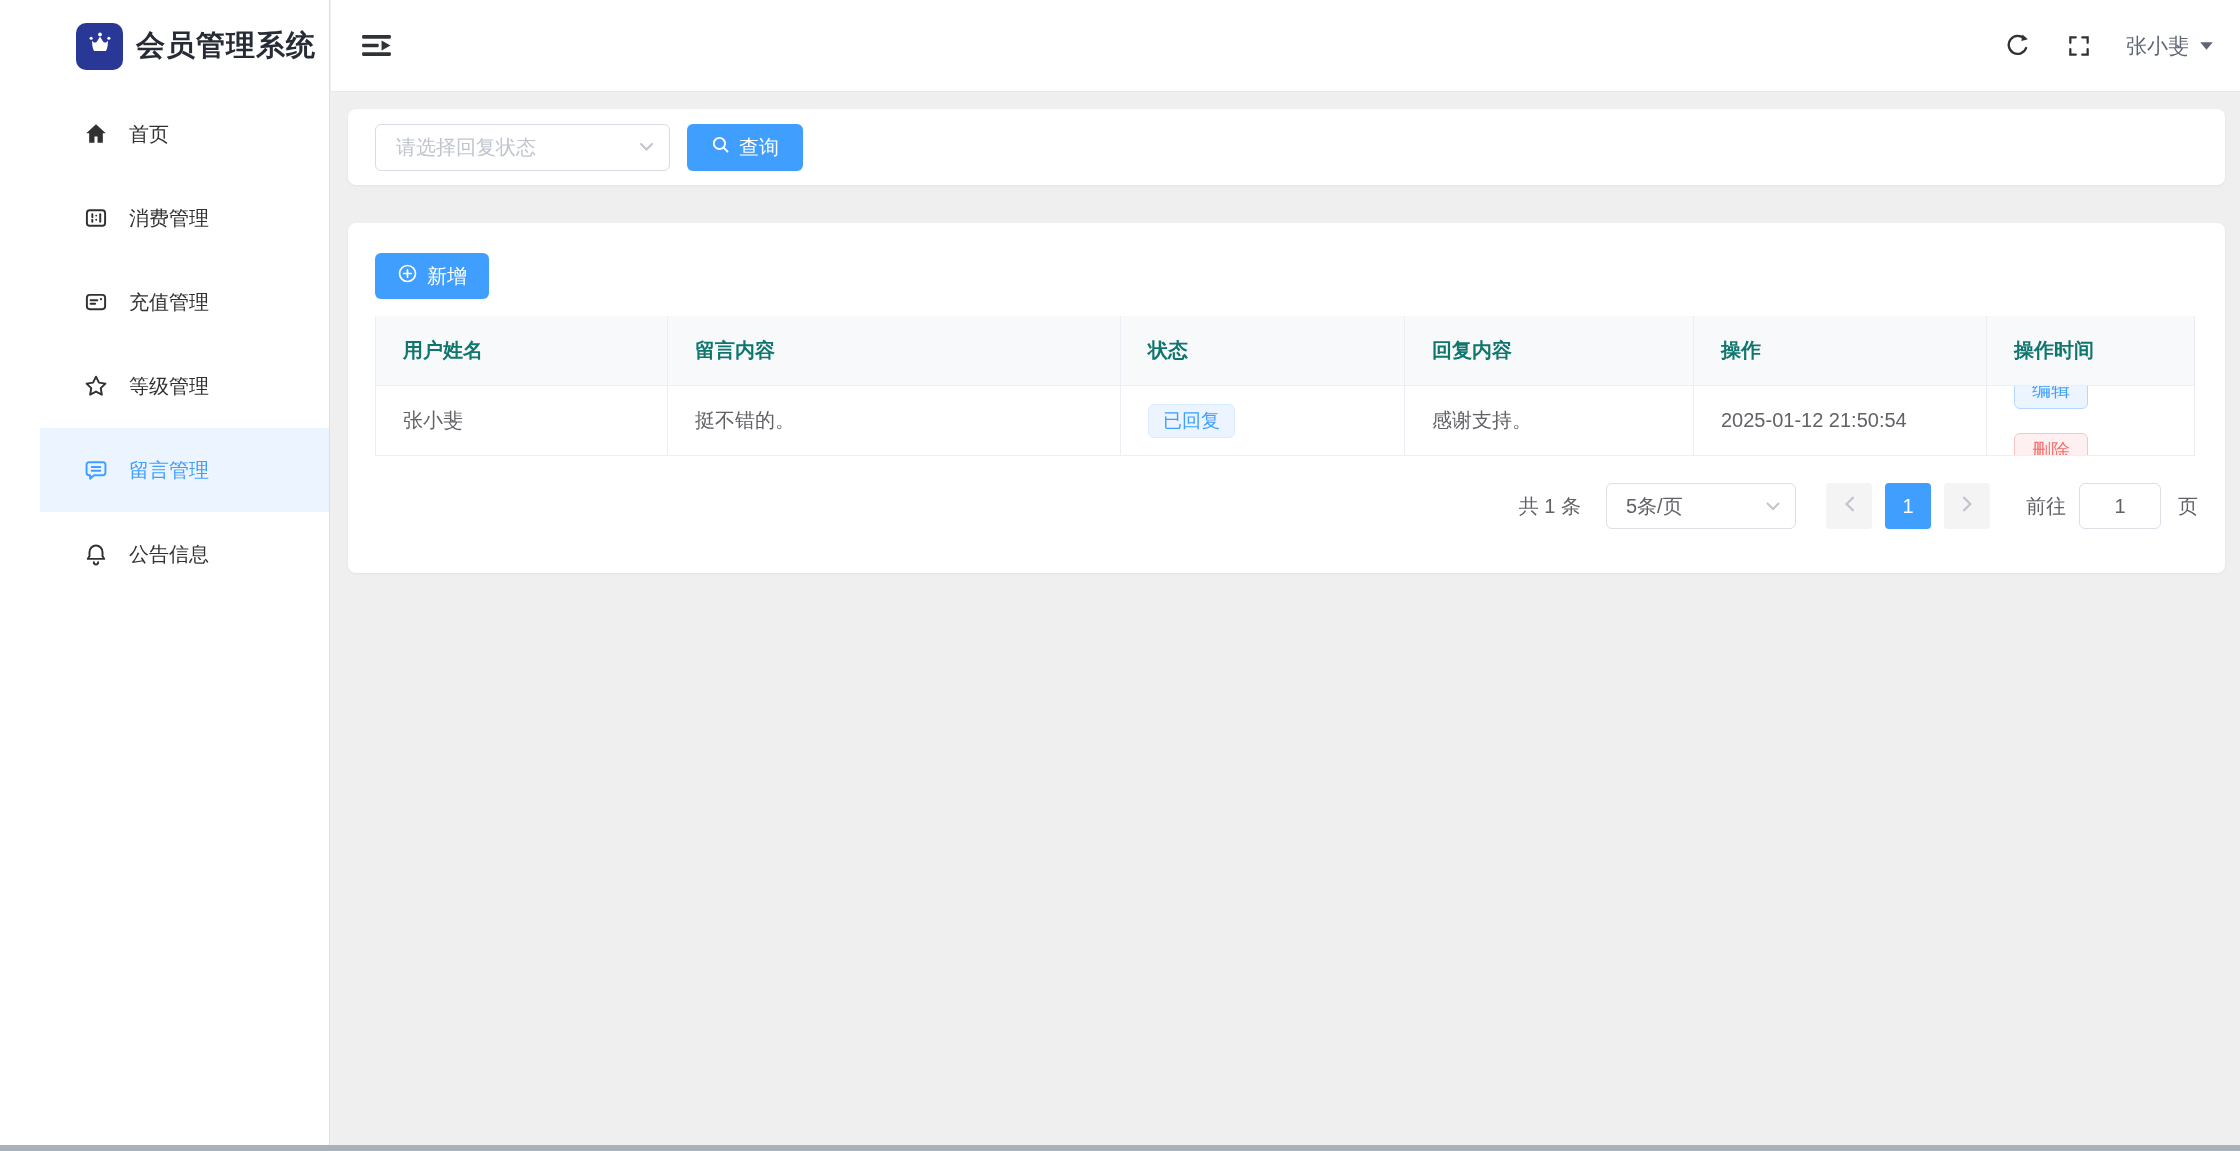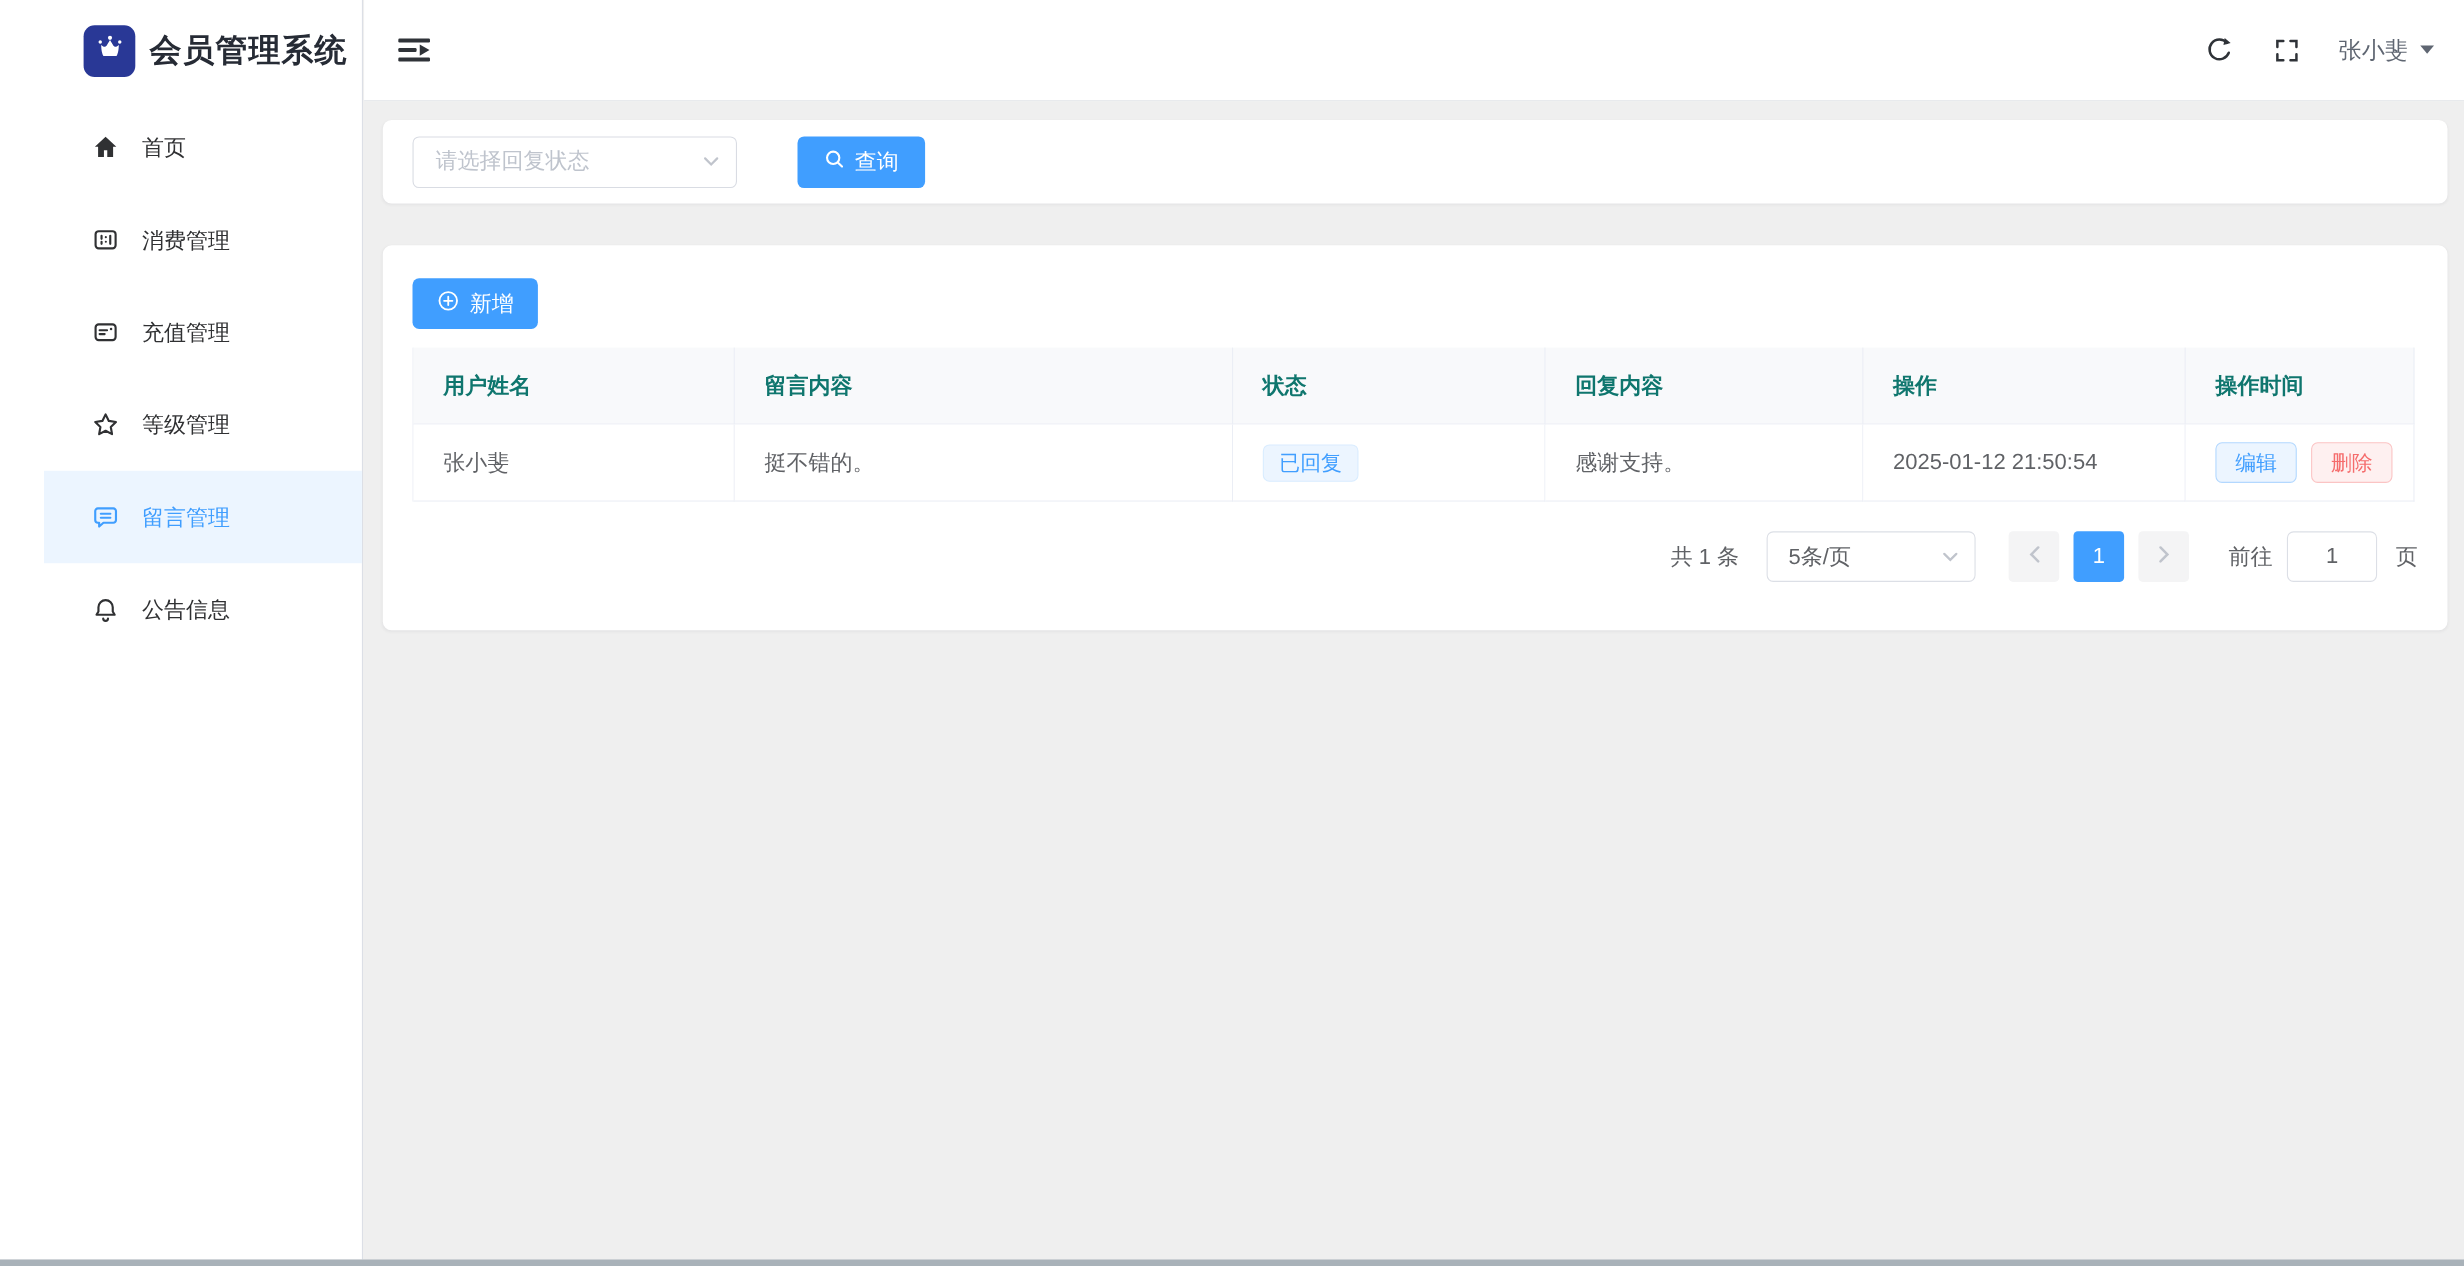--- a/index.html
+++ b/index.html
@@ -35,7 +35,7 @@
   .main { position:absolute; left:331px; top:93px; right:0; bottom:6px; background:#efefef; overflow:hidden; }
   .card { background:#fff; border-radius:8px; box-shadow:0 1px 3px rgba(0,21,41,.05); }
   .filter-card { position:absolute; left:17px; top:16px; right:15px; height:76px;
-    display:flex; align-items:center; padding:16px 27px;gap:38px; }
+    display:flex; align-items:center; padding:16px 27px; }
   .select-box { position:relative; width:295px; height:47px; }
   .select-input { width:100%; height:100%; border:1px solid #d9dce3; border-radius:6px;
     padding:0 44px 0 20px; font-size:20px; color:#606266; outline:none; background:#fff;

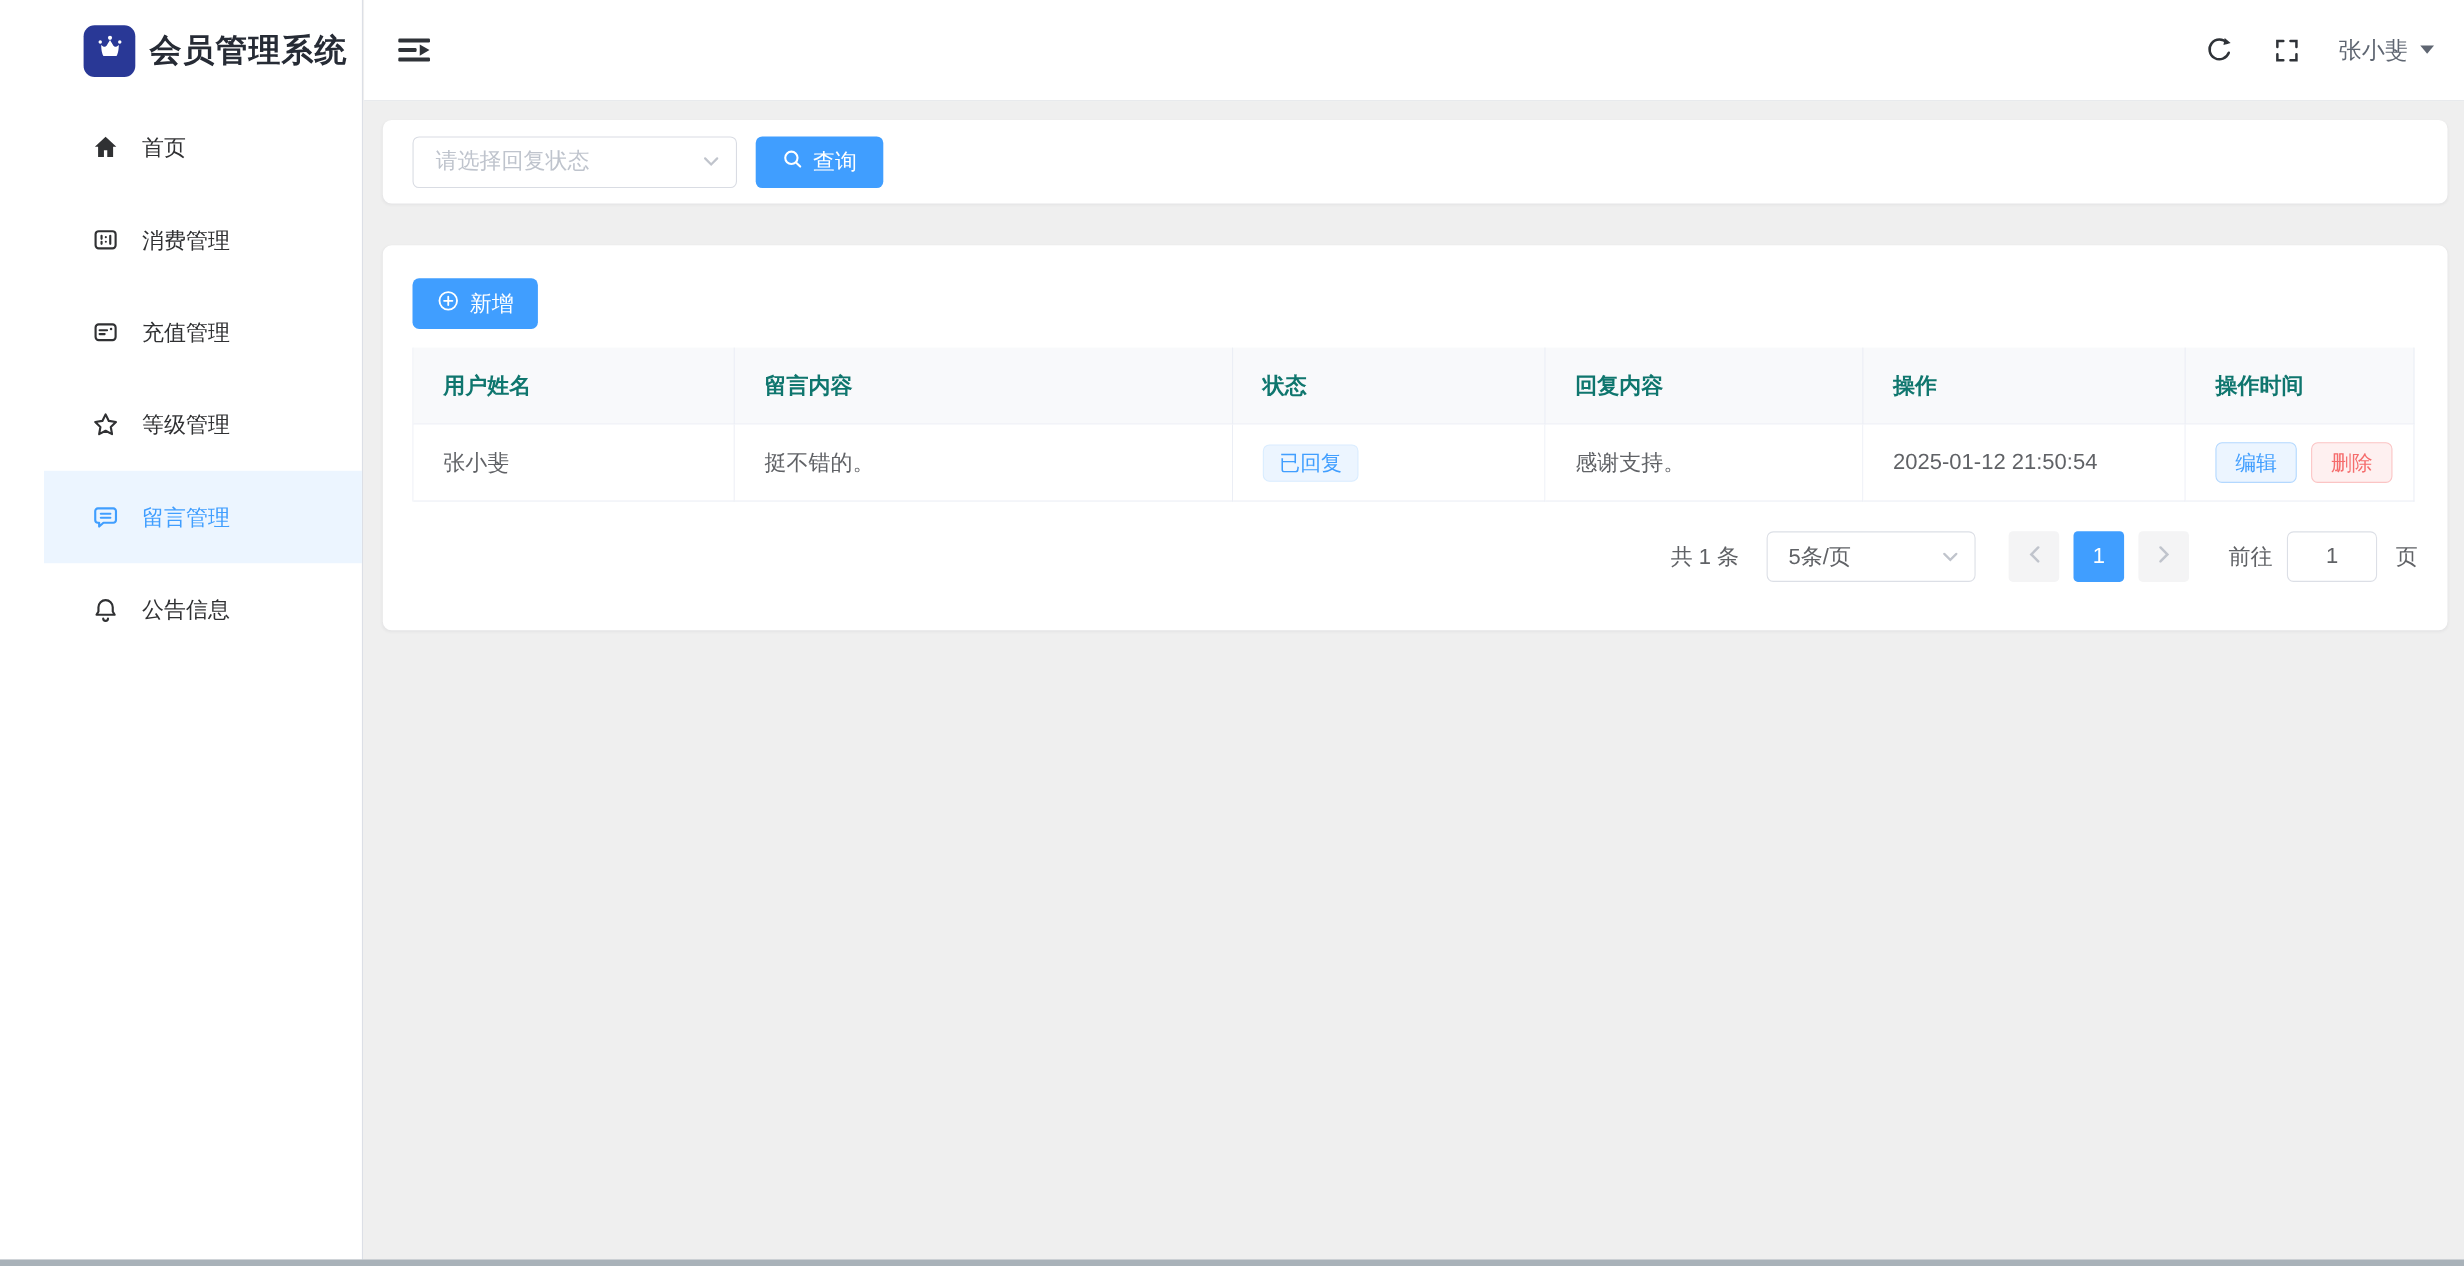--- a/index.html
+++ b/index.html
@@ -59,7 +59,7 @@
   .td { font-size:20px; color:#606266; background:#fff; }
   .tag { display:inline-flex; align-items:center; height:34px; padding:0 14px; background:#ecf5ff;
     border:1px solid #d9ecff; border-radius:6px; color:#409eff; font-size:19px; }
-  .row-actions { display:flex; gap:13px; }
+  .row-actions { display:flex; gap:24px;flex-direction:column; }
   .mini-btn { height:37px; padding:0 17px; border-radius:6px; font-size:19px; cursor:pointer;
     display:inline-flex; align-items:center; font-family:inherit; }
   .mini-btn.edit { background:#ecf5ff; border:1px solid #b3d8ff; color:#409eff; }

